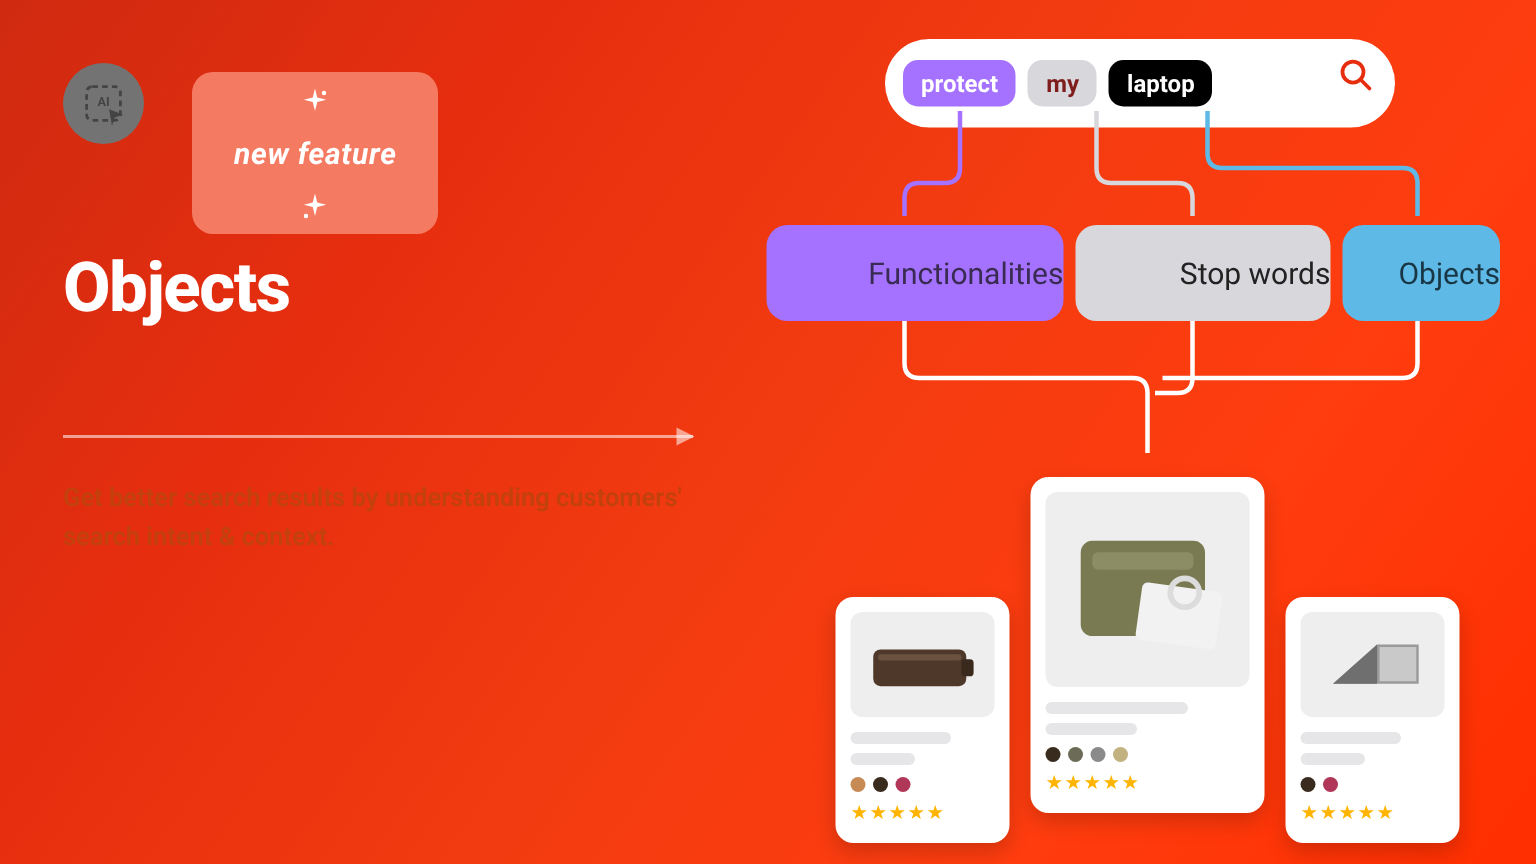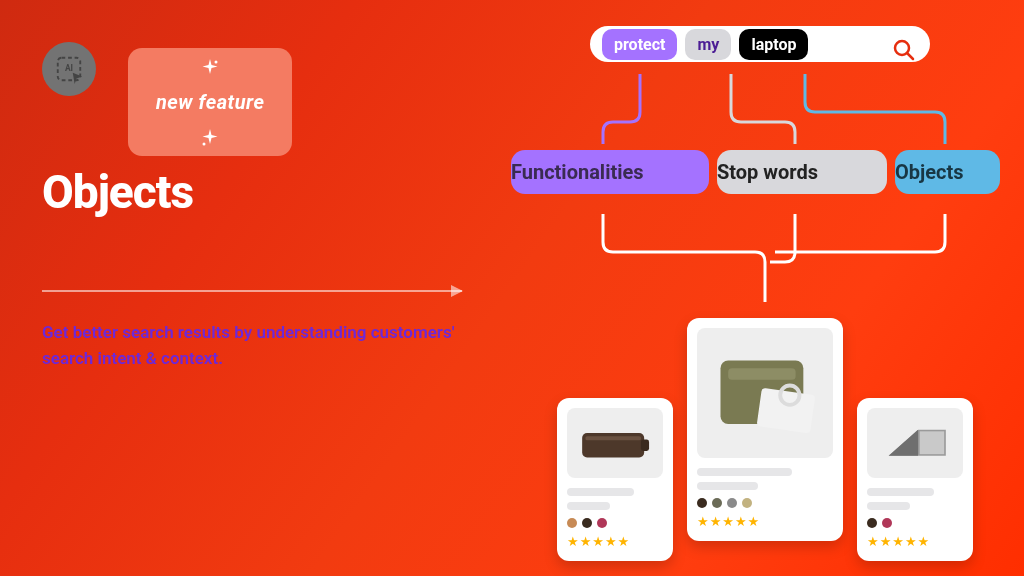--- a/index.html
+++ b/index.html
@@ -55,7 +55,7 @@
 
   
   .search-bar {
-    position: absolute; left: 95px; top: 4px; width: 340px; height: 36px;
+    position: absolute; left: 95px; top: 4px; width: 340px; height: 59px;
     background: #fff; border-radius: 999px;
     display: flex; align-items: center; gap: 8px; padding: 0 48px 0 12px;
   }

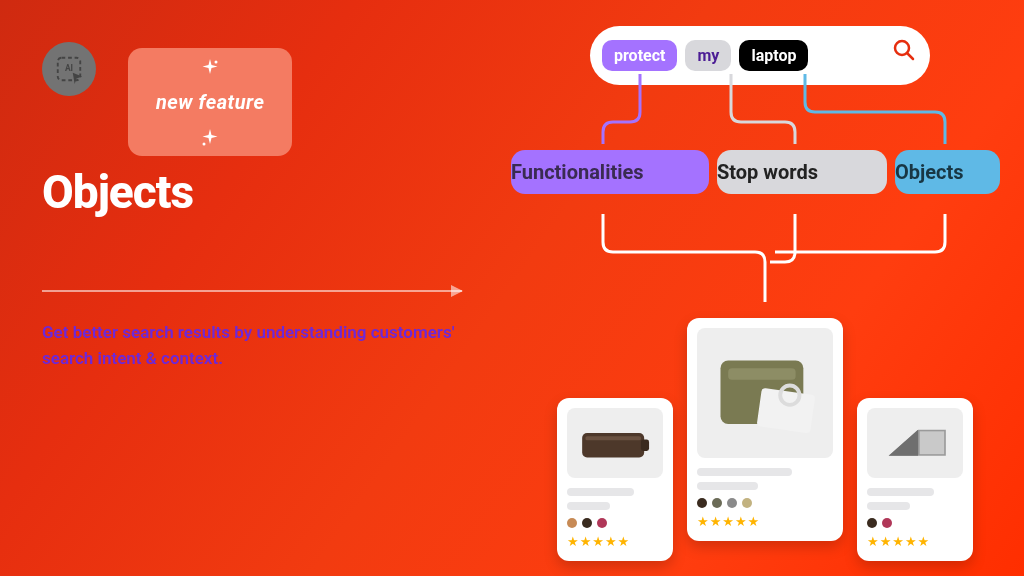--- a/index.html
+++ b/index.html
@@ -61,7 +61,7 @@
   }
   .chip {
     border-radius: 10px; padding: 6px 12px; font-weight: 700; font-size: 16px;
-    color: #4c1d95;
+    color: #7f1d1d;
   }
   .chip.purple { background: #a472ff; color: #fff; }
   .chip.grey   { background: #d8d8dc; }

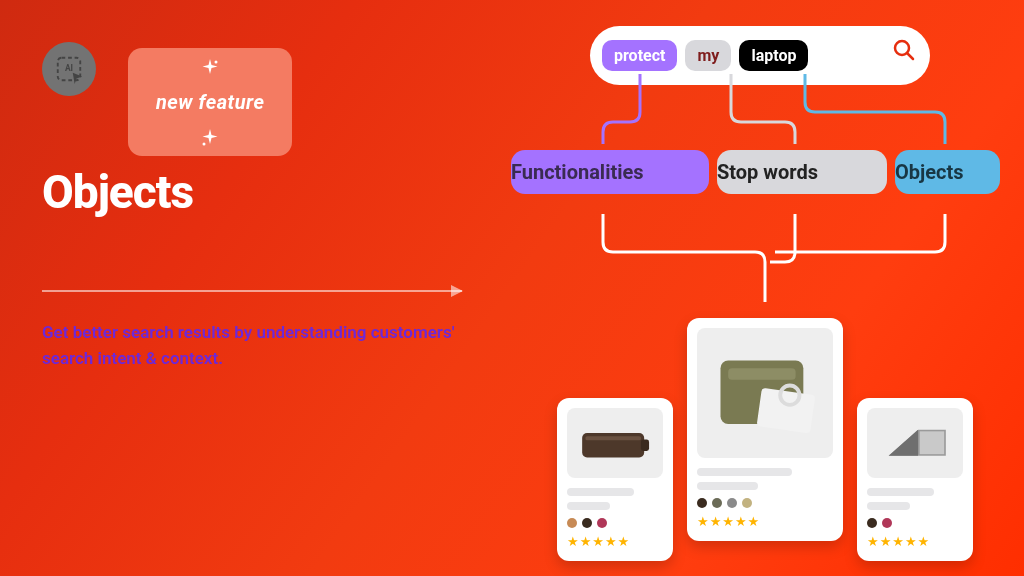--- a/index.html
+++ b/index.html
@@ -77,9 +77,9 @@
 
   
   .cat {
-    position: absolute; top: 128px; height: 44px; border-radius: 14px;
-    display: flex; align-items: center; justify-content: flex-start;
-    font-weight: 700; font-size: 20px; color: #222;
+    position: absolute; top: 128px; height: 64px; border-radius: 14px;
+    display: flex; align-items: center; justify-content: flex-end;
+    font-weight: 400; font-size: 20px; color: #222;
   }
   .cat.func { left: 16px;  width: 198px; background: #a472ff; color: #3a2b52; }
   .cat.stop { left: 222px; width: 170px; background: #d8d8dc; }

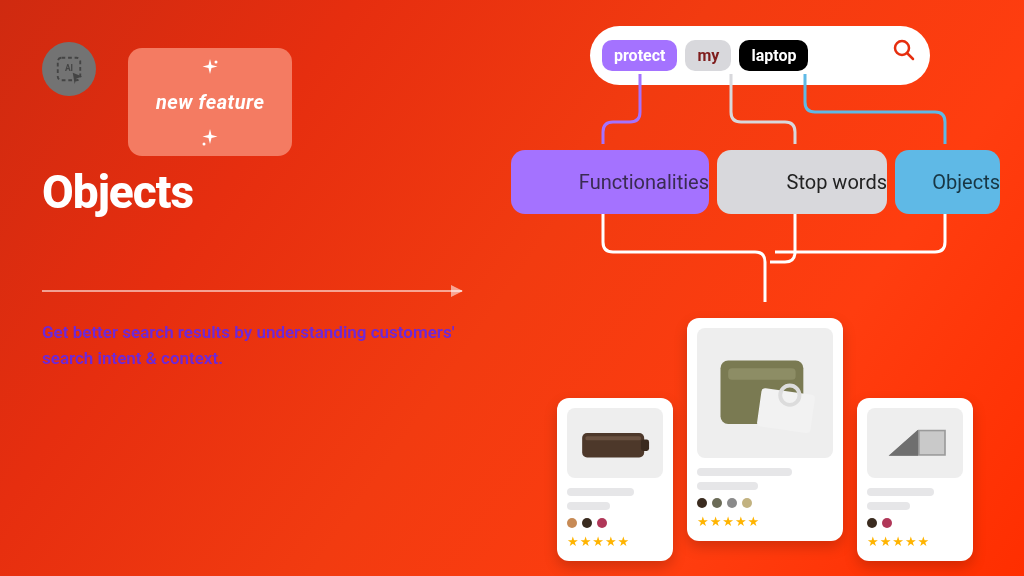--- a/index.html
+++ b/index.html
@@ -47,7 +47,7 @@
   }
   .subheadline {
     position: absolute; left: 42px; top: 320px; width: 420px;
-    color: #6d28d9; font-size: 17px; font-weight: 600; line-height: 1.5;
+    color: #c2410c; font-size: 17px; font-weight: 600; line-height: 1.5;
   }
 
   

